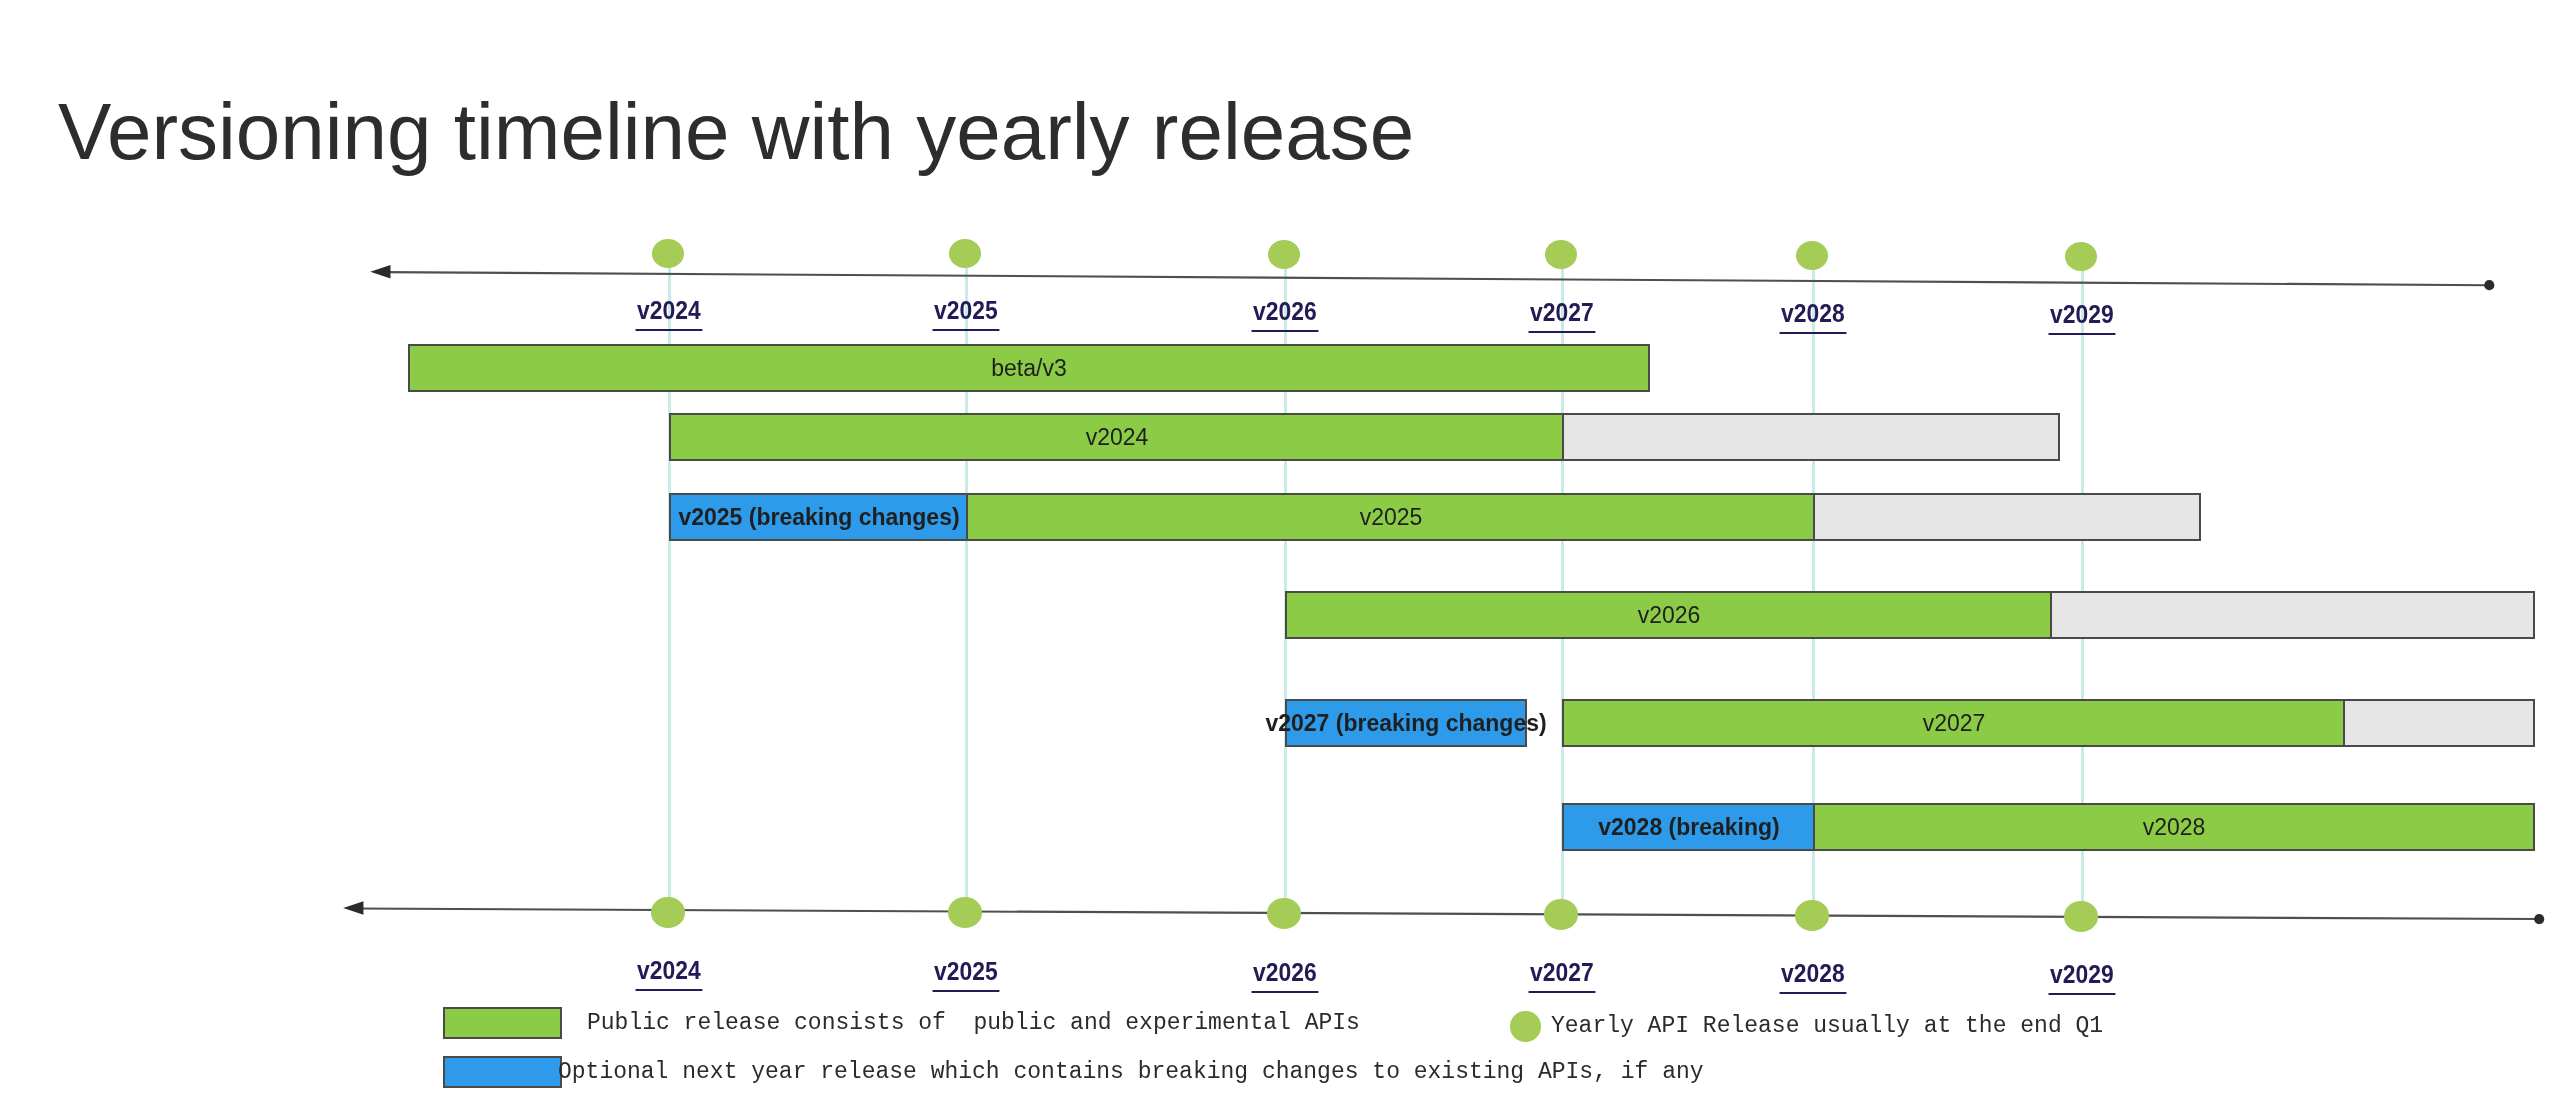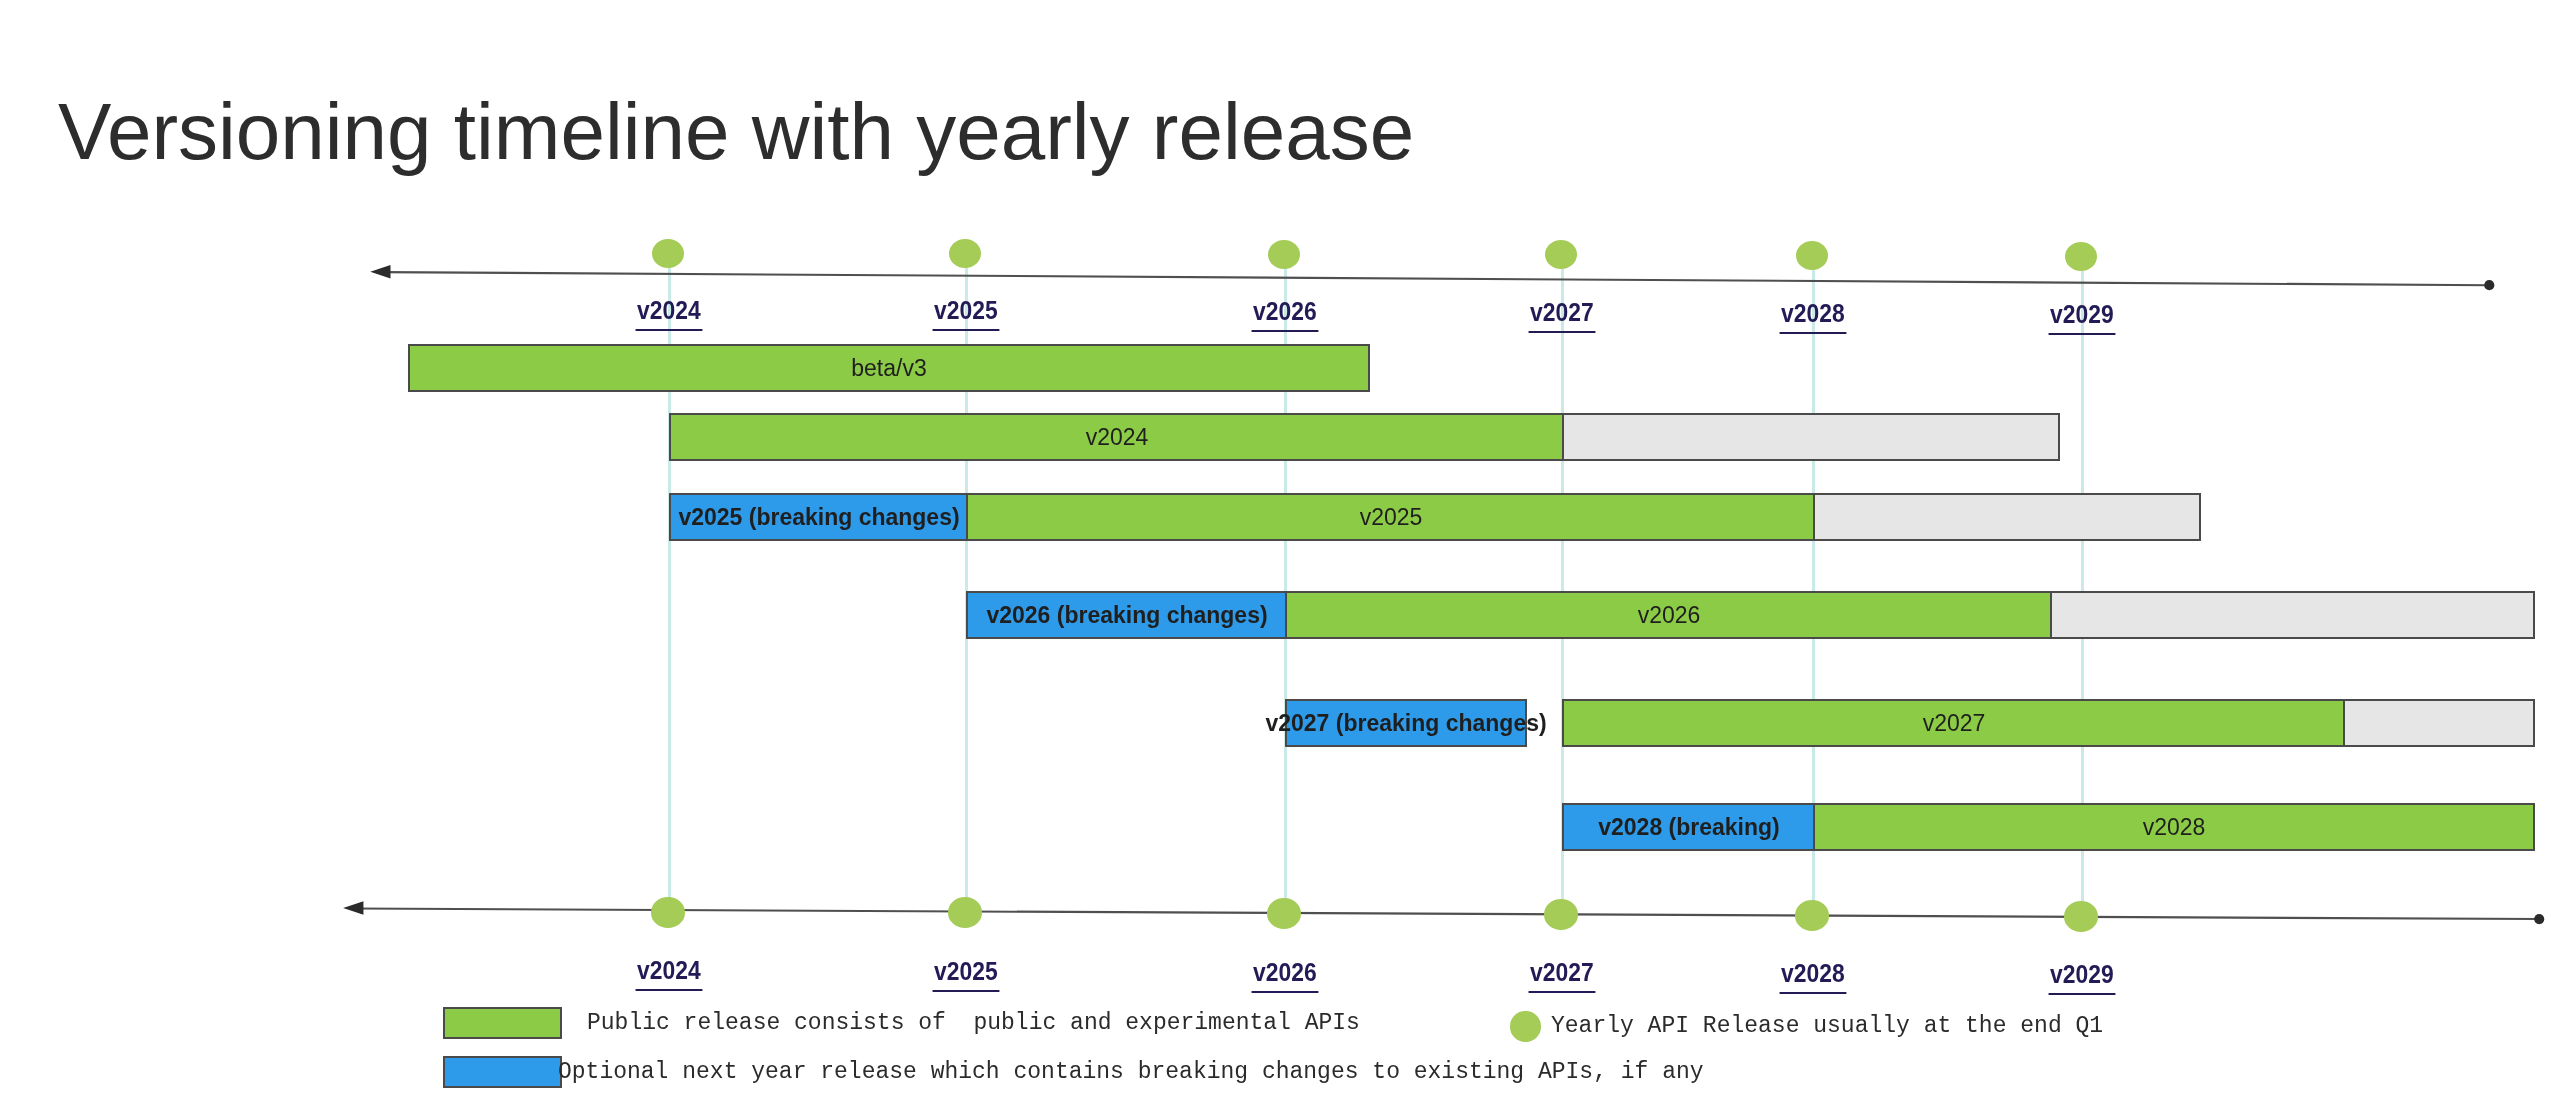--- a/index.html
+++ b/index.html
@@ -114,7 +114,7 @@
   <div class="year-label" style="left:1813px;top:298px"><span>v2028</span></div>
   <div class="year-label" style="left:2082px;top:299px"><span>v2029</span></div>
 
-  <div class="bar-seg seg-public" style="left:408px;top:344px;width:962px">beta/v3</div>
+  <div class="bar-seg seg-public" style="left:408px;top:344px;width:1242px">beta/v3</div>
 
   <div class="bar-seg seg-public" style="left:669px;top:413px;width:896px">v2024</div>
   <div class="bar-seg seg-support" style="left:1562px;top:413px;width:498px"></div>

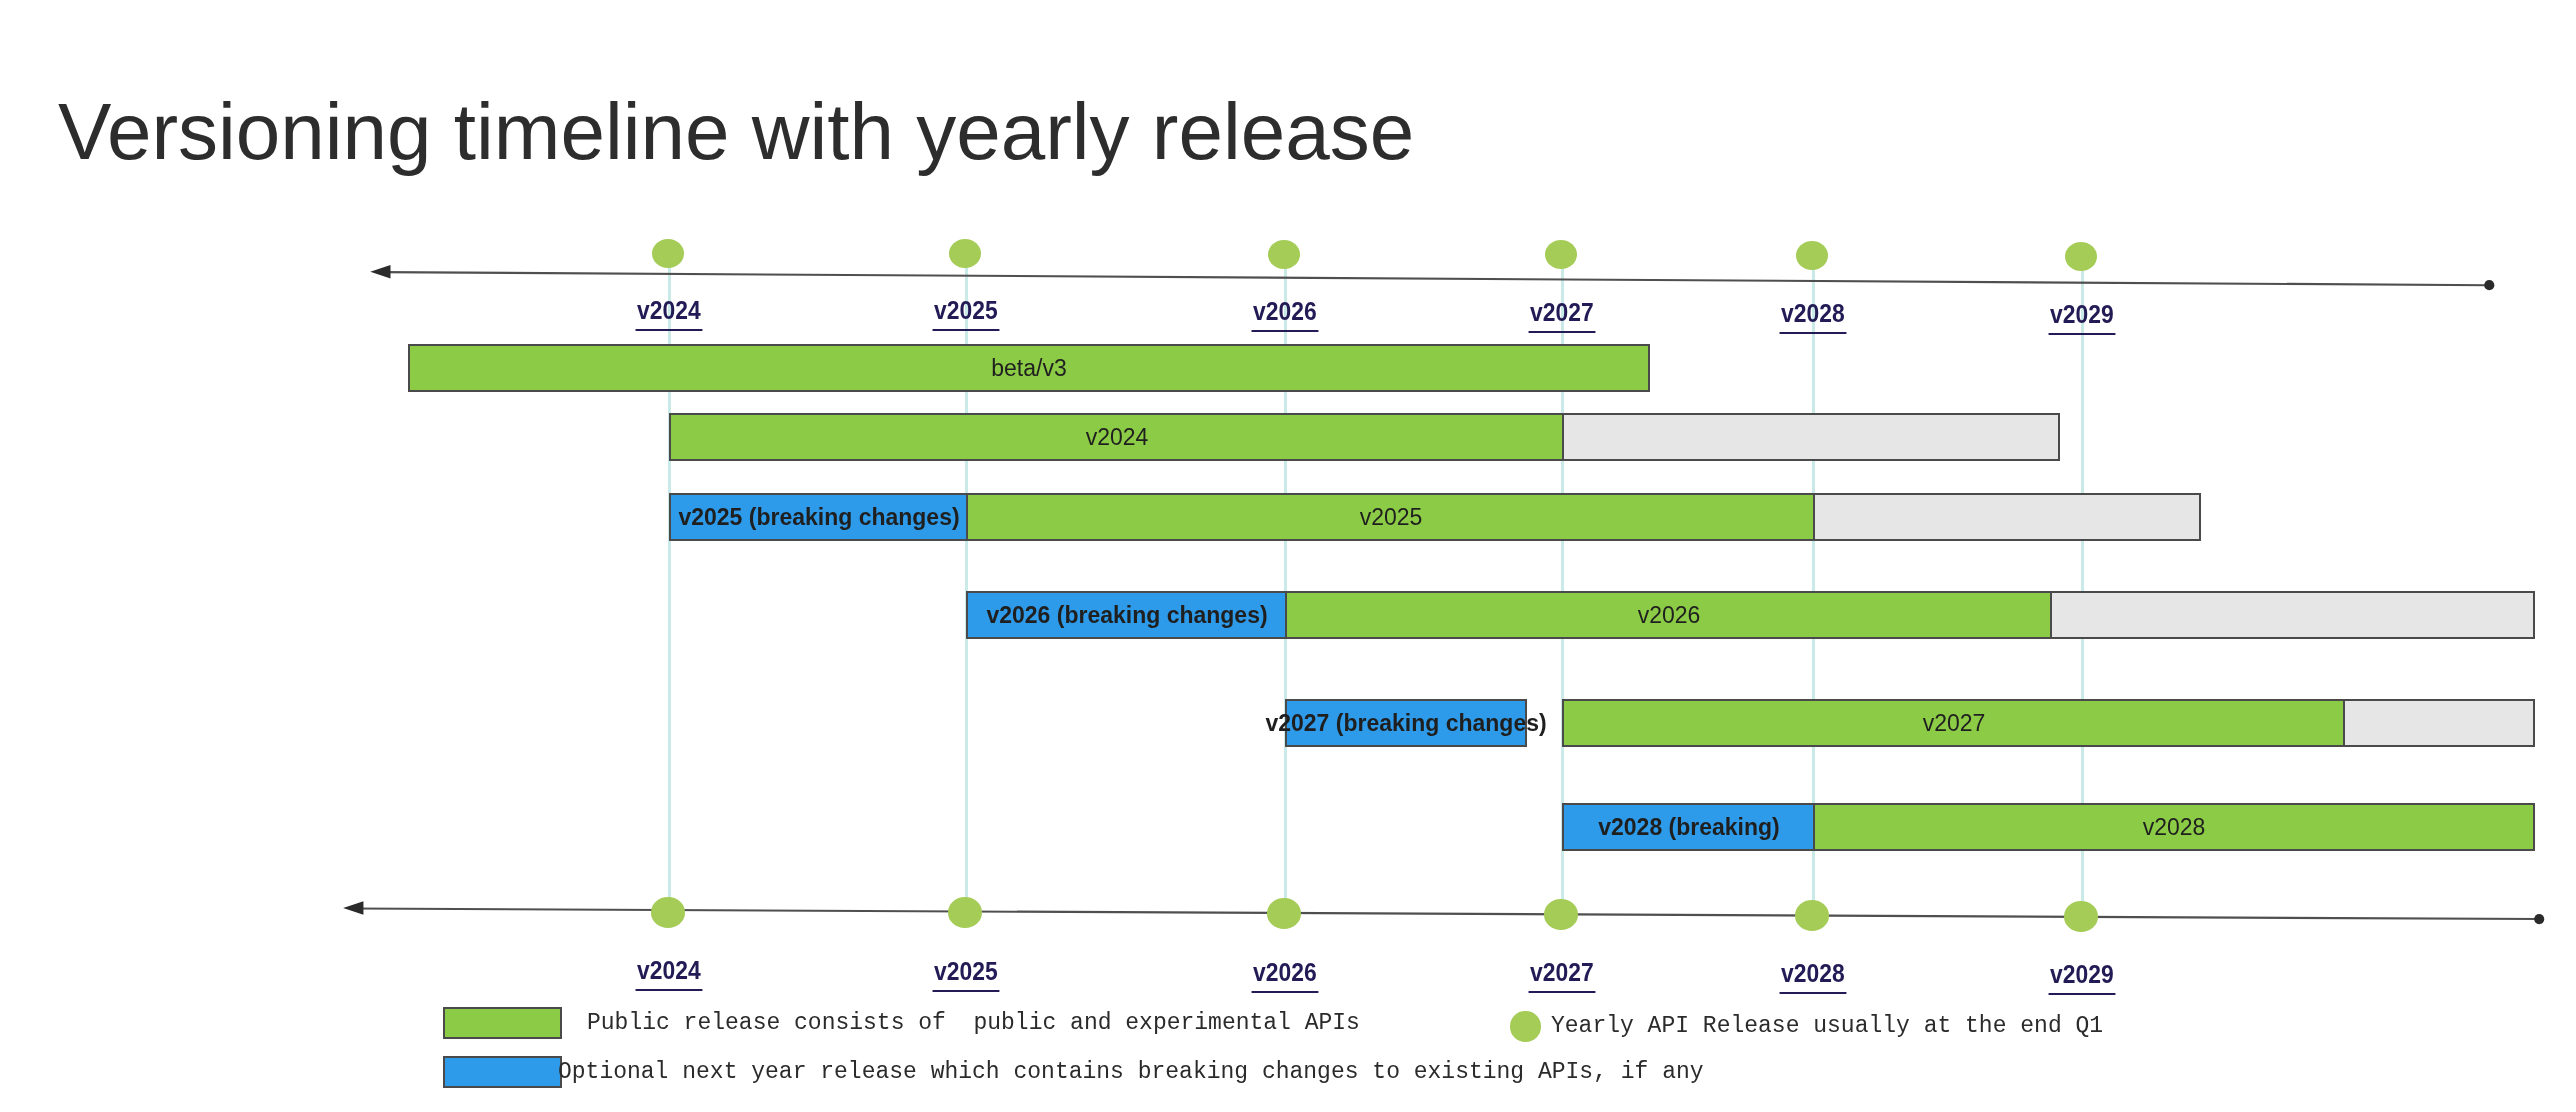--- a/index.html
+++ b/index.html
@@ -123,7 +123,6 @@
   <div class="bar-seg seg-public" style="left:966px;top:493px;width:850px">v2025</div>
   <div class="bar-seg seg-support" style="left:1813px;top:493px;width:388px"></div>
 
-  <div class="bar-seg seg-breaking" style="left:966px;top:591px;width:322px">v2026 (breaking changes)</div>
   <div class="bar-seg seg-public" style="left:1285px;top:591px;width:768px">v2026</div>
   <div class="bar-seg seg-support" style="left:2050px;top:591px;width:485px"></div>
 

